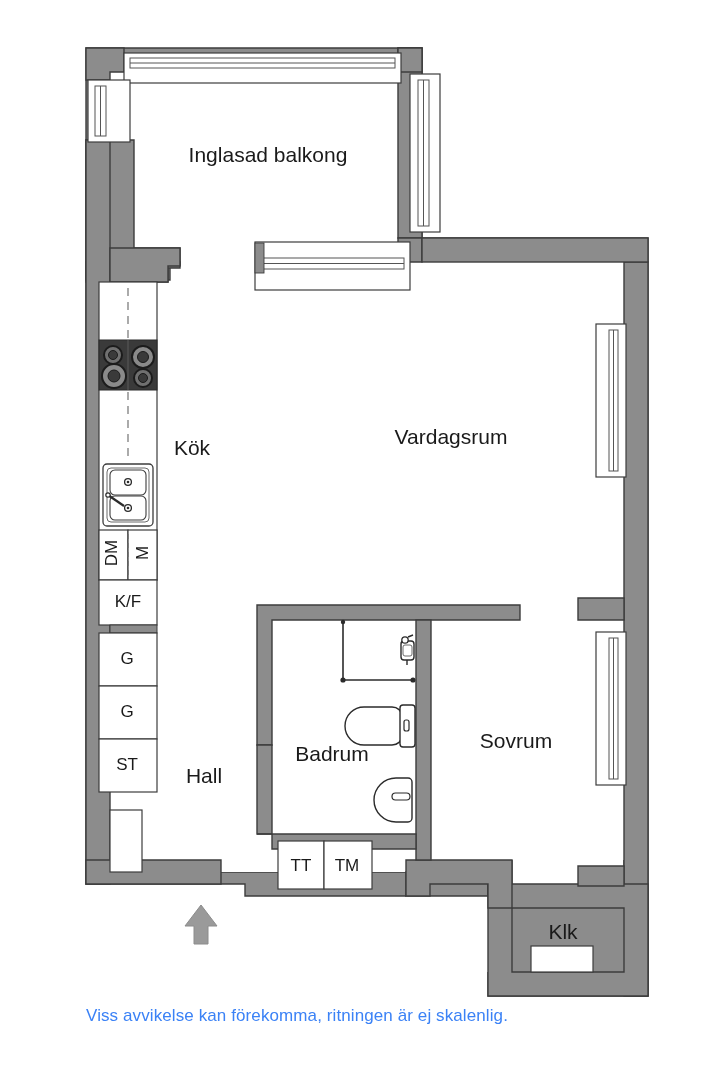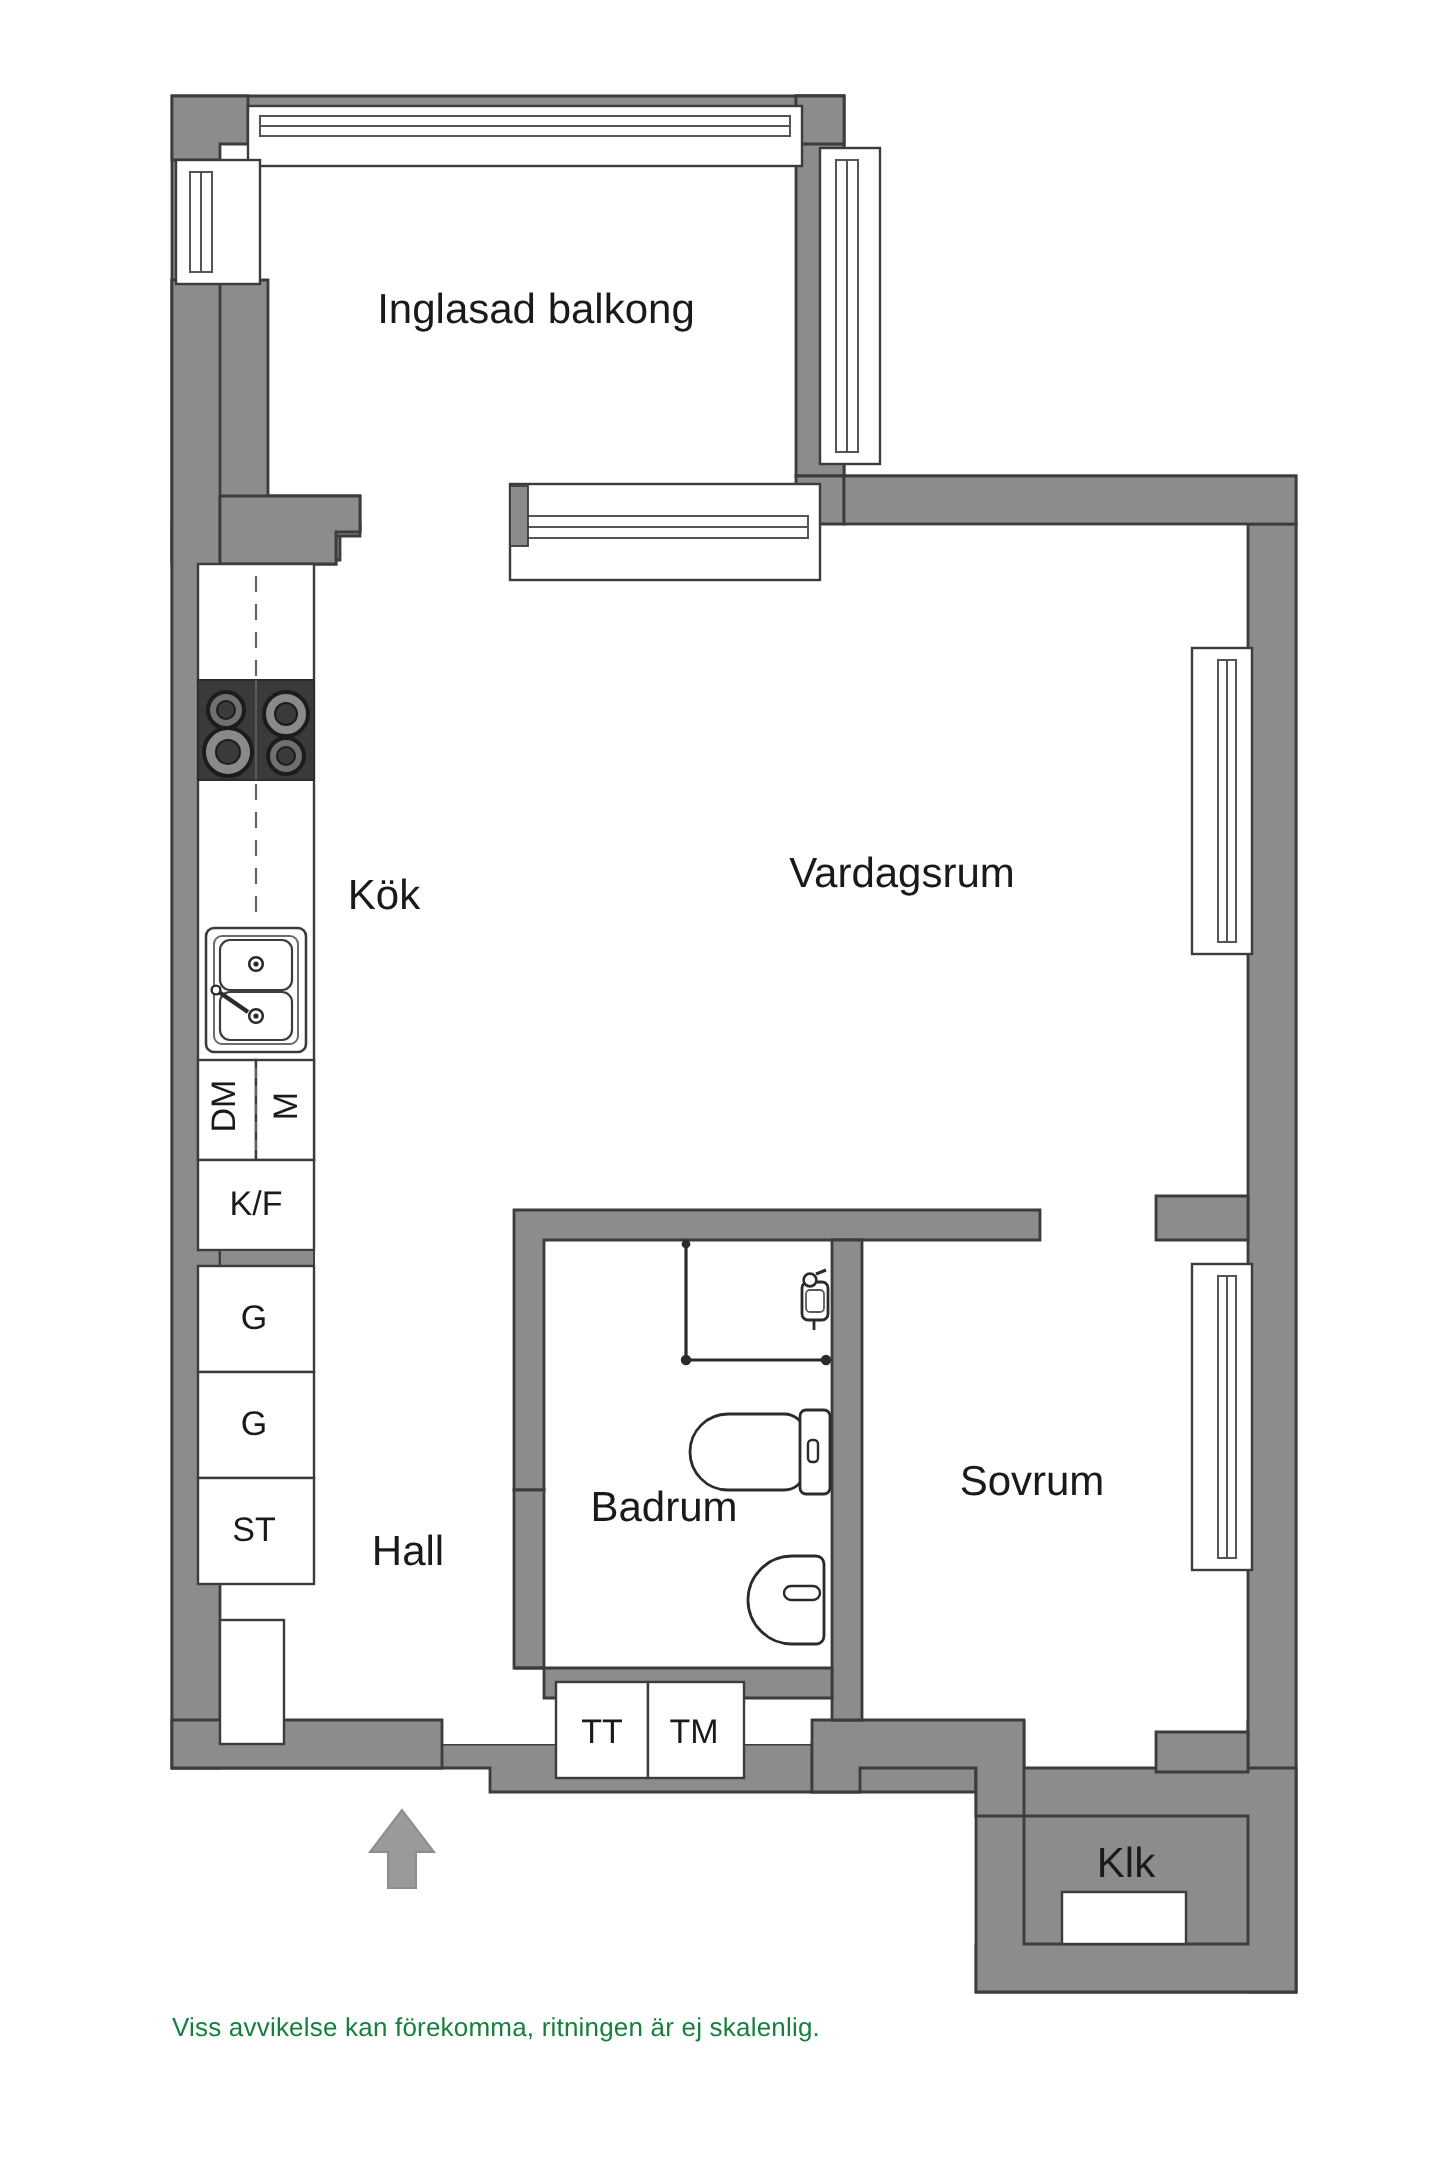--- a/index.html
+++ b/index.html
@@ -54,8 +54,8 @@
     position: absolute;
     left: 86px;
     top: 1006px;
-    font-size: 13px;
-    color: #15803d;
+    font-size: 17px;
+    color: #3b82f6;
     letter-spacing: 0.1px;
     white-space: nowrap;
   }

